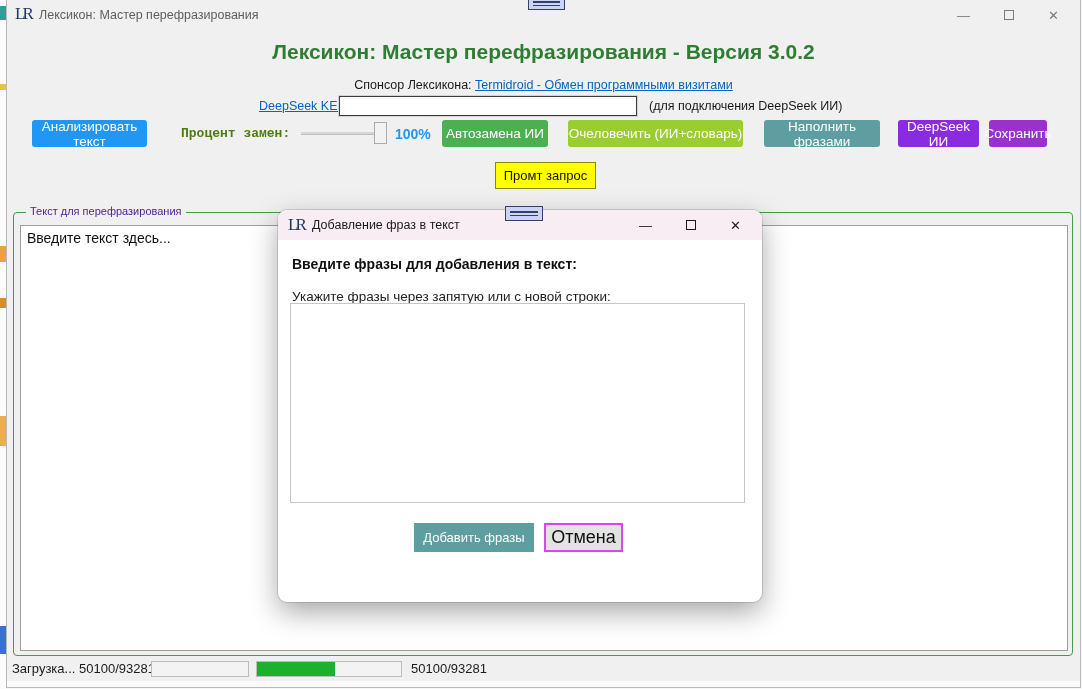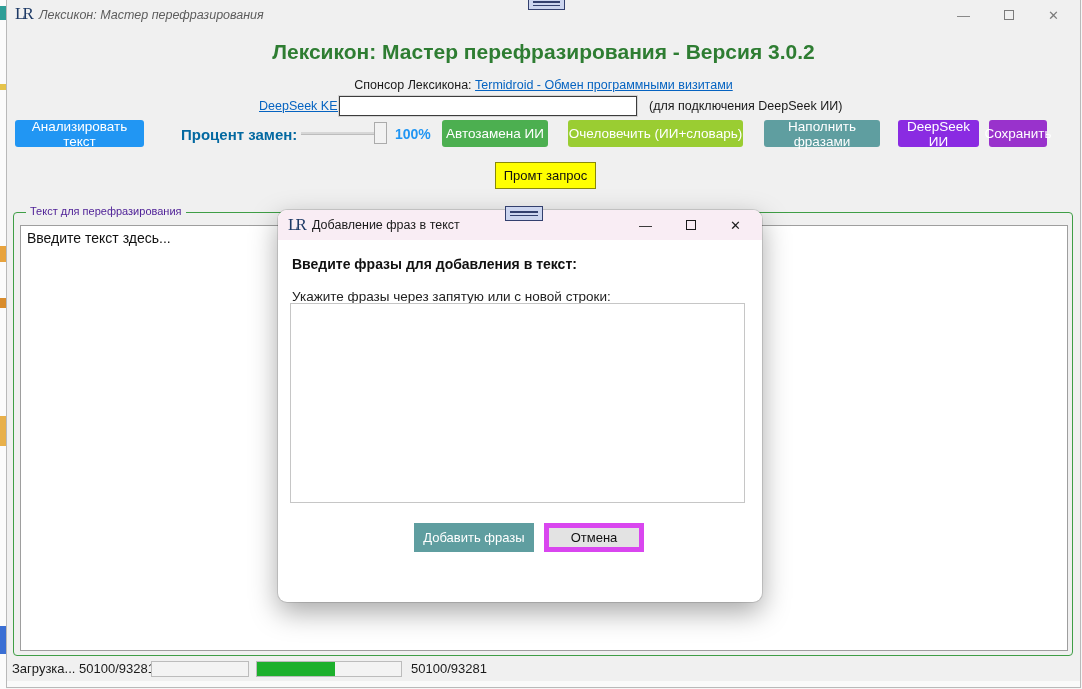--- a/index.html
+++ b/index.html
@@ -19,7 +19,7 @@
   .titlebar { position:absolute; left:0; top:0; width:100%; height:30px; background:#f0f0f0; }
   .logo { font-family:"Liberation Serif","DejaVu Serif",serif; font-weight:normal; color:#1e3a66;
           font-size:17px; letter-spacing:-3px; position:absolute; left:8px; top:4px; }
-  .titlebar .title-text { position:absolute; left:32px; top:8px; font-size:12.5px; color:#5d5d5d;font-style:italic; }
+  .titlebar .title-text { position:absolute; left:32px; top:8px; font-size:12.5px; color:#5d5d5d; }
   .drag-handle { position:absolute; background:#ccd5ef; border:1px solid #33406e;
                  display:flex; flex-direction:column; justify-content:center; gap:2px; padding:0 4px; }
   .drag-handle i { display:block; height:1.5px; background:#33406e; }

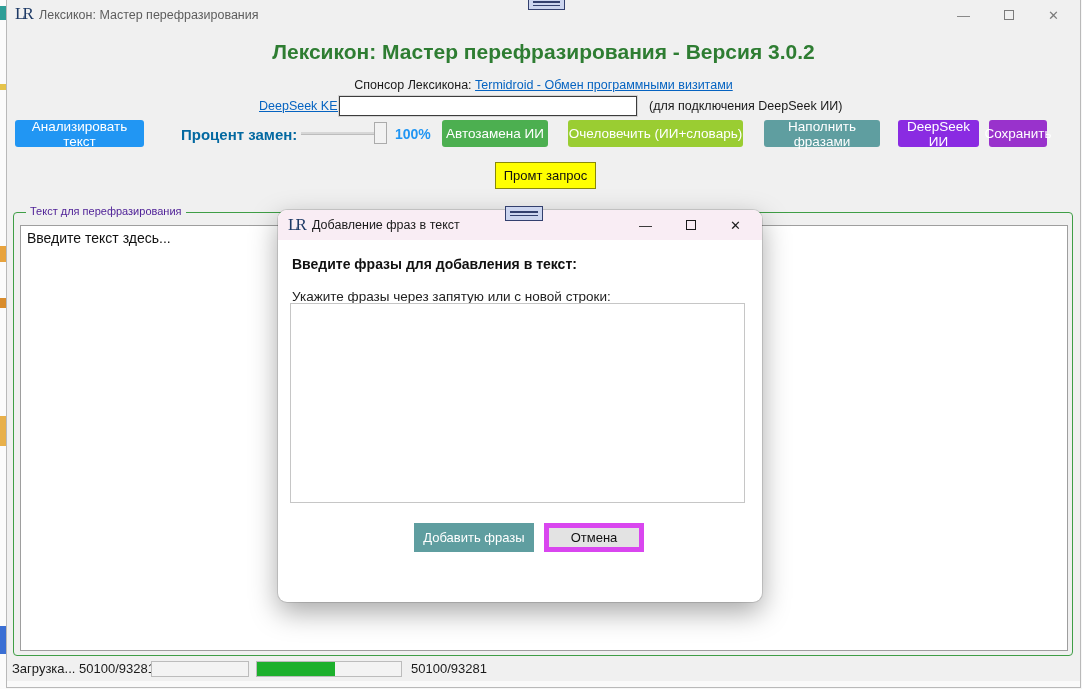--- a/index.html
+++ b/index.html
@@ -42,7 +42,7 @@
   .btn { position:absolute; top:120px; height:27px; border:none; border-radius:3px; color:#fff;
          font-size:13.5px; font-family:inherit; display:flex; align-items:center; justify-content:center;
          cursor:pointer; }
-  .btn-analyze { left:8px; width:129px; background:var(--button-blue,#2196f3); }
+  .btn-analyze { left:25px; width:115px; background:var(--button-blue,#2196f3); }
   .btn-auto    { left:435px; width:106px; background:var(--button-green,#4caf50); }
   .btn-human   { left:561px; width:175px; background:var(--button-yellowgreen,#9acd32); }
   .btn-fill    { left:757px; width:116px; background:var(--button-teal,#5f9ea0); }

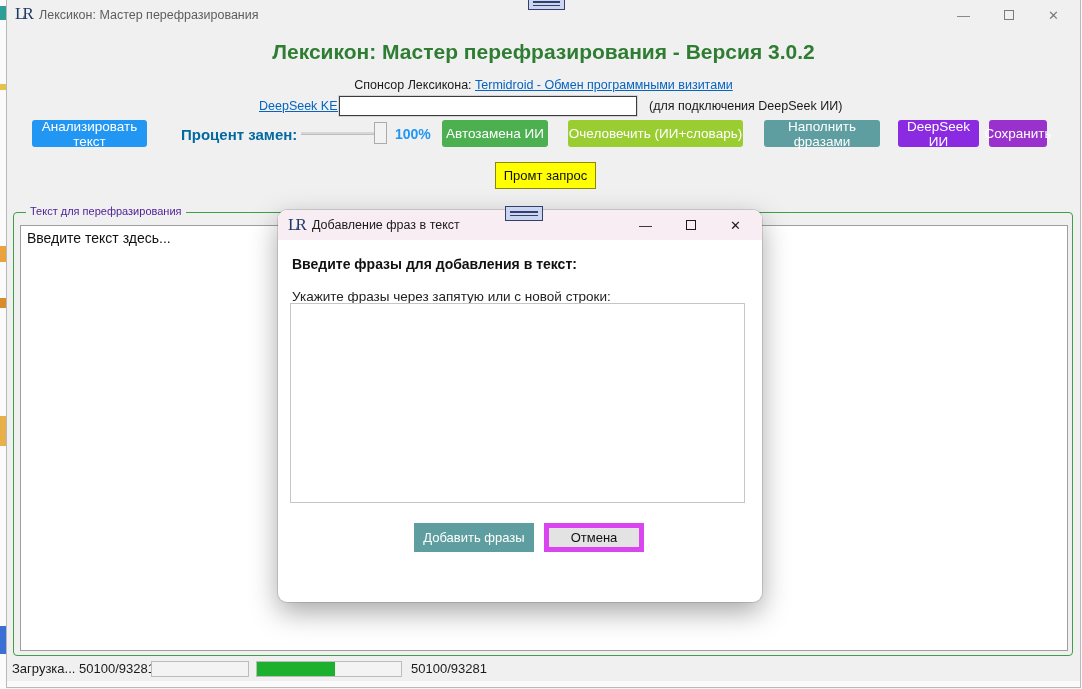--- a/index.html
+++ b/index.html
@@ -49,7 +49,7 @@
   .btn-spintax { left:891px; width:81px; background:var(--button-violet,#8a2be2); }
   .btn-save    { left:982px; width:58px; background:var(--button-purple,#9932cc); }
 
-  .percent-label { position:absolute; left:174px; top:126px; font-size:15px; font-weight:bold; color:#0369a1; }
+  .percent-label { position:absolute; left:174px; top:126px; font-size:13px; font-weight:bold; color:#4d7c0f;font-family:Liberation Mono, monospace; }
   .slider { position:absolute; left:294px; top:122px; width:86px; height:22px; cursor:pointer; }
   .slider .track { position:absolute; left:0; right:0; top:10px; height:3px; background:#d7d7d7;
                    border-bottom:1px solid #bdbdbd; }

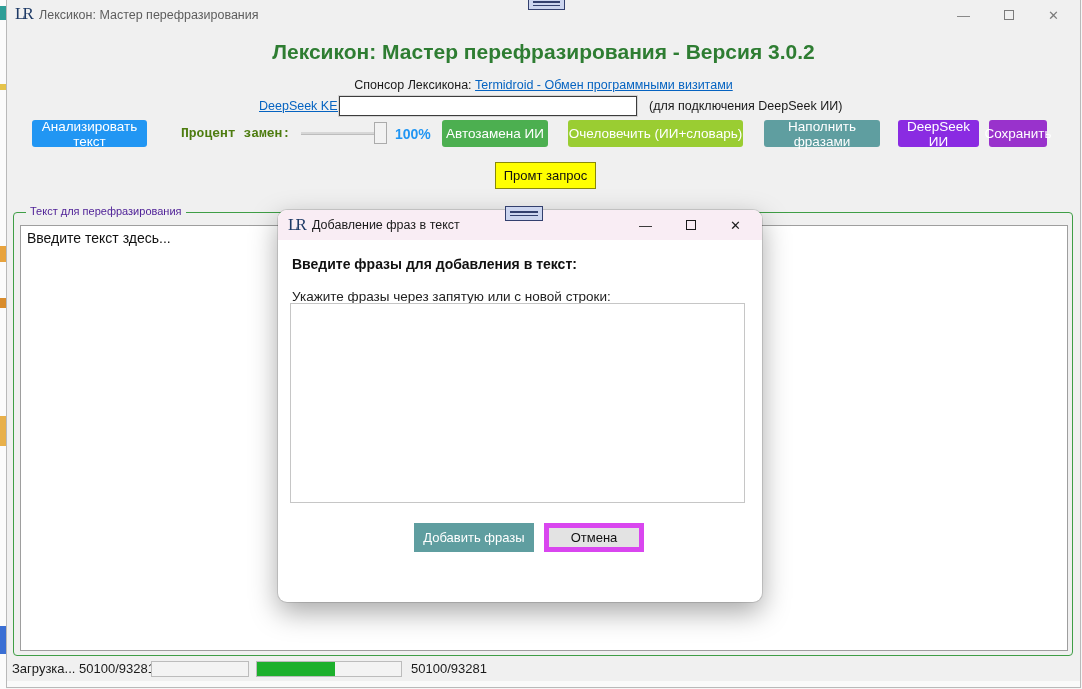--- a/index.html
+++ b/index.html
@@ -87,8 +87,8 @@
   .dlg-btn-add { position:absolute; left:136px; top:313px; width:120px; height:29px;
                  background:var(--button-teal,#5f9ea0); color:#fff; border:none; font-size:13px;
                  font-family:inherit; cursor:pointer; }
-  .dlg-btn-cancel { position:absolute; left:266px; top:313px; width:100px; height:29px;
-                    background:#e3e3e3; color:#111; border:5px solid #d946ef; font-size:13px;
+  .dlg-btn-cancel { position:absolute; left:266px; top:313px; width:79px; height:29px;
+                    background:#e3e3e3; color:#111; border:2px solid #d946ef; font-size:18px;
                     font-family:inherit; cursor:pointer; }
 
   

